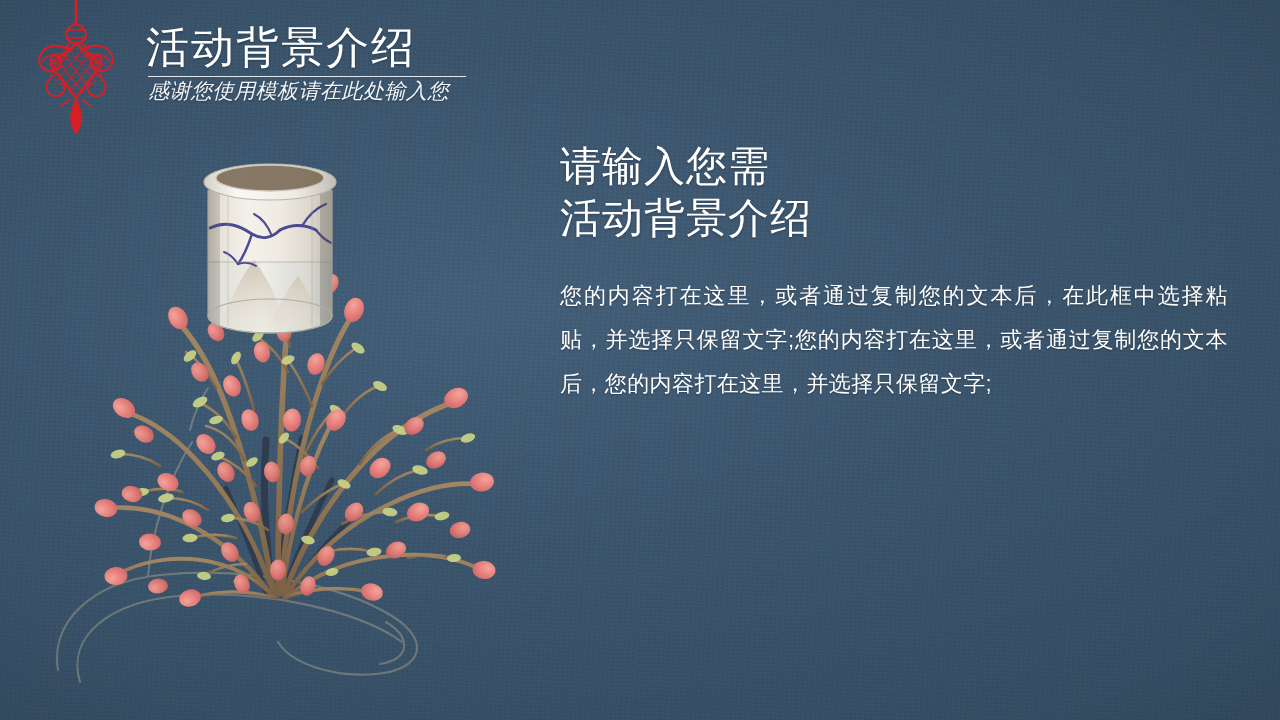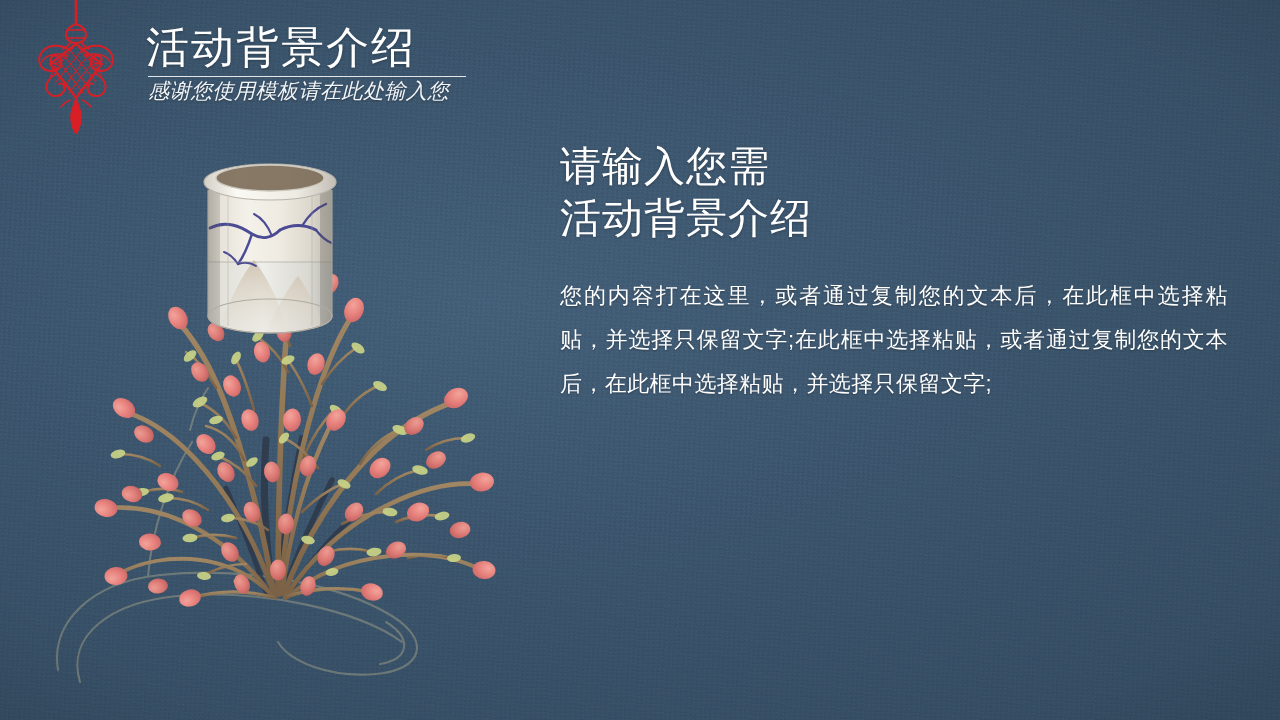--- a/index.html
+++ b/index.html
@@ -385,7 +385,7 @@
       <span>请输入您需</span>
       <span>活动背景介绍</span>
     </div>
-    <p class="para">您的内容打在这里，或者通过复制您的文本后，在此框中选择粘贴，并选择只保留文字;在此框中选择粘贴，或者通过复制您的文本后，在此框中选择粘贴，并选择只保留文字;</p>
+    <p class="para">您的内容打在这里，或者通过复制您的文本后，在此框中选择粘贴，并选择只保留文字;您的内容打在这里，或者通过复制您的文本后，您的内容打在这里，并选择只保留文字;</p>
   </div>
 
 </div>

